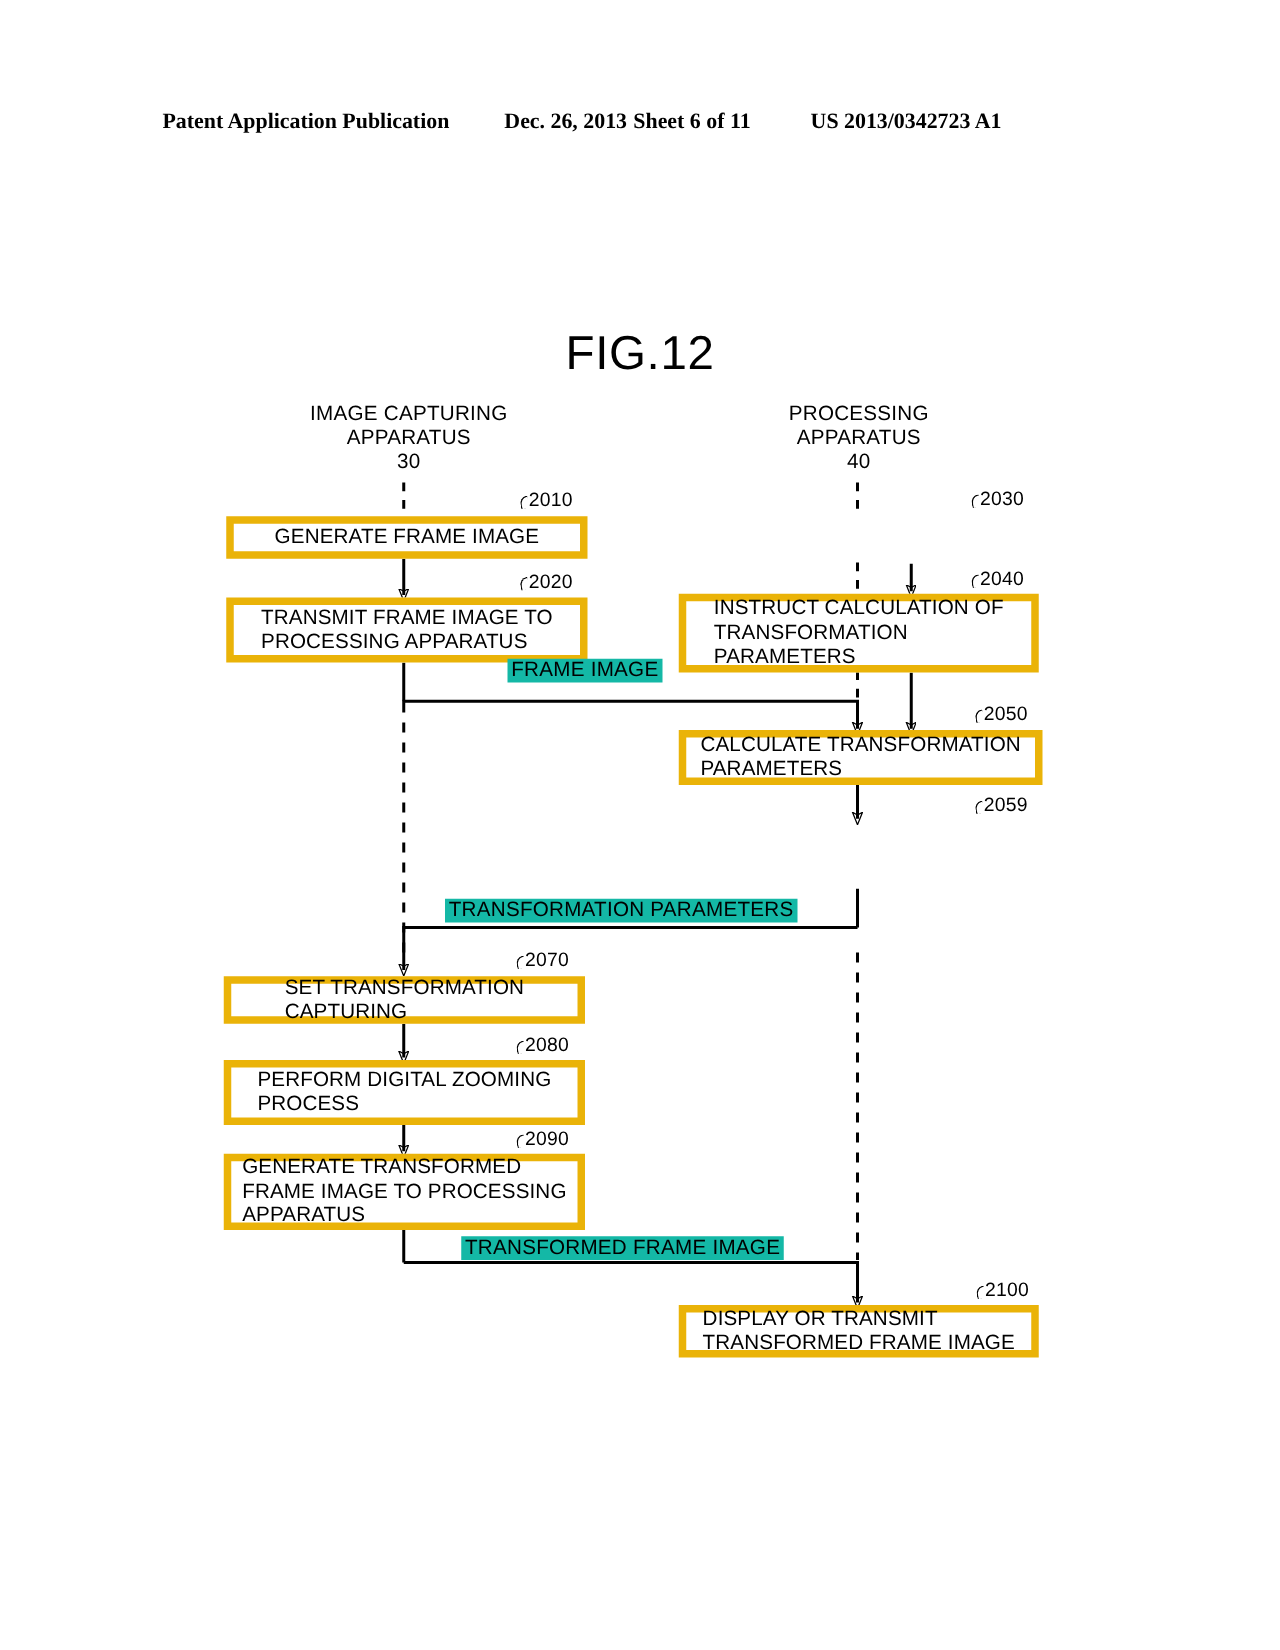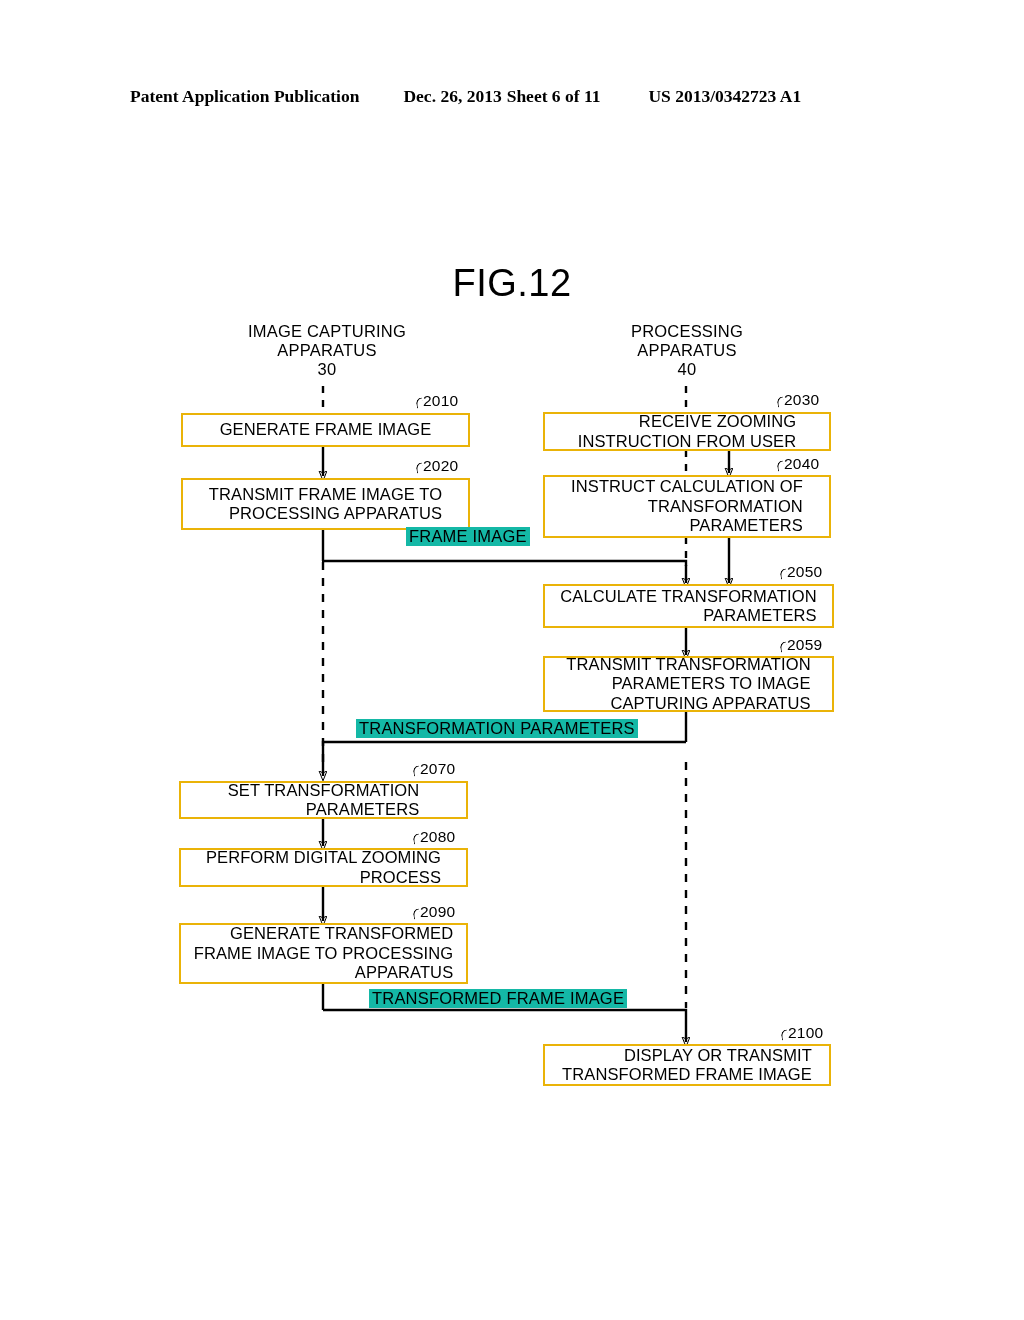--- a/index.html
+++ b/index.html
@@ -74,12 +74,12 @@
   .pbox {
     position: absolute;
     box-sizing: border-box;
-    border: 2px solid #eab308;
+    border: 6px solid #eab308;
     background: #fff;
     display: flex;
     align-items: center;
     justify-content: center;
-    text-align: right;
+    text-align: left;
     font-size: 16.5px;
     line-height: 19.5px;
     letter-spacing: 0.1px;

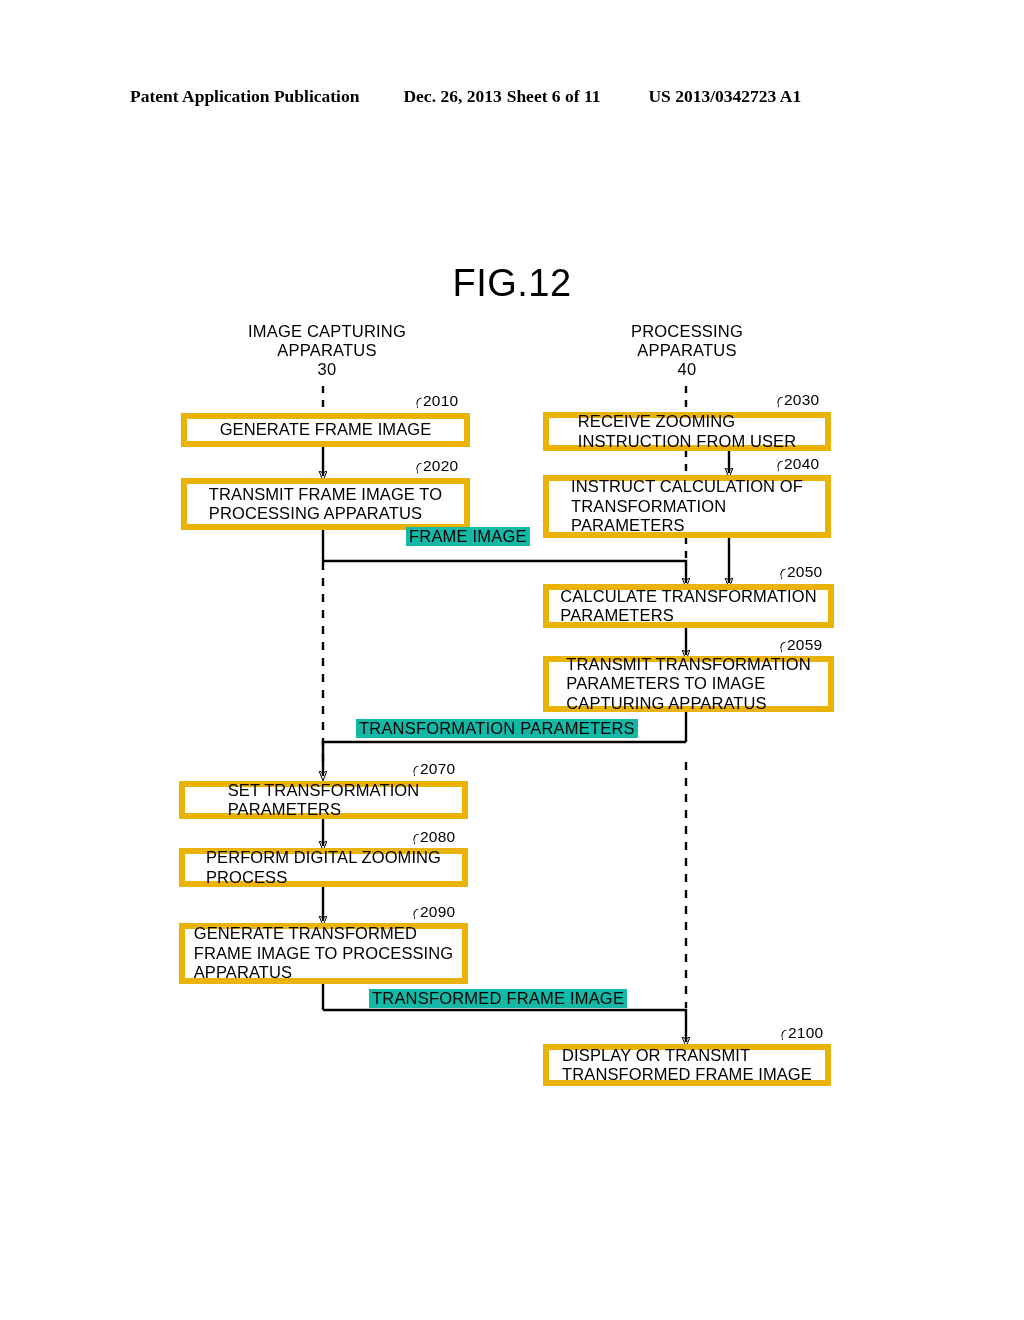--- a/index.html
+++ b/index.html
@@ -205,8 +205,6 @@
   <div class="pbox" style="left:181px; top:478px;  width:289px; height:52px;">TRANSMIT FRAME IMAGE TO
 PROCESSING APPARATUS</div>
 
-  <div class="pbox" style="left:543px; top:412px;  width:288px; height:39px;">RECEIVE ZOOMING
-INSTRUCTION FROM USER</div>
   <div class="pbox" style="left:543px; top:475px;  width:288px; height:63px;">INSTRUCT CALCULATION OF
 TRANSFORMATION
 PARAMETERS</div>

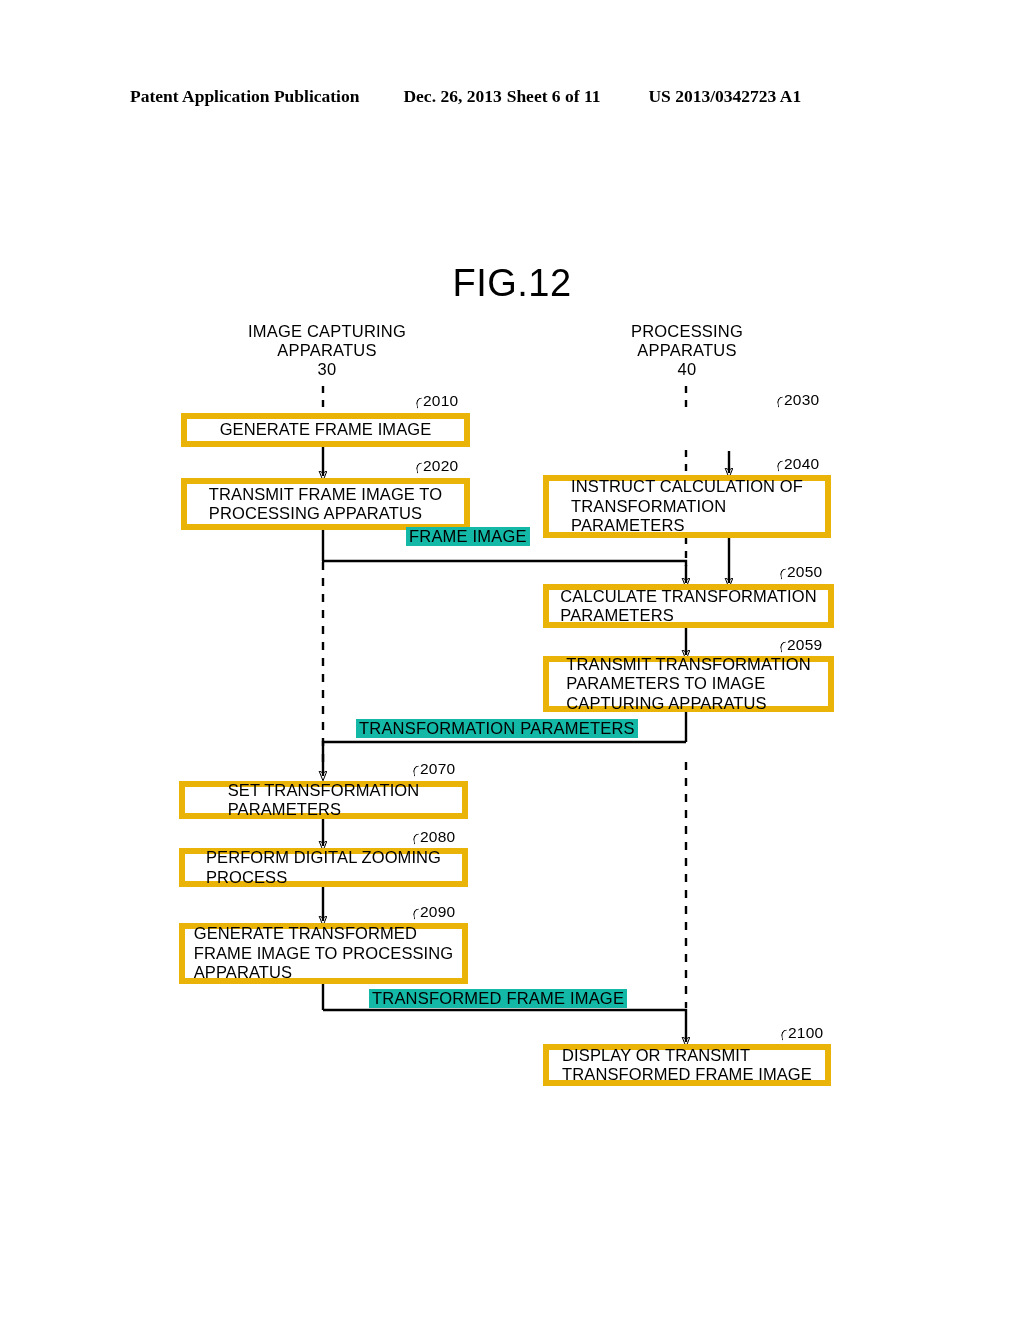--- a/index.html
+++ b/index.html
@@ -211,9 +211,6 @@
 
   <div class="pbox" style="left:543px; top:584px;  width:291px; height:44px;">CALCULATE TRANSFORMATION
 PARAMETERS</div>
-  <div class="pbox" style="left:543px; top:656px;  width:291px; height:56px;">TRANSMIT TRANSFORMATION
-PARAMETERS TO IMAGE
-CAPTURING APPARATUS</div>
 
   <div class="pbox" style="left:179px; top:781px;  width:289px; height:38px;">SET TRANSFORMATION
 PARAMETERS</div>

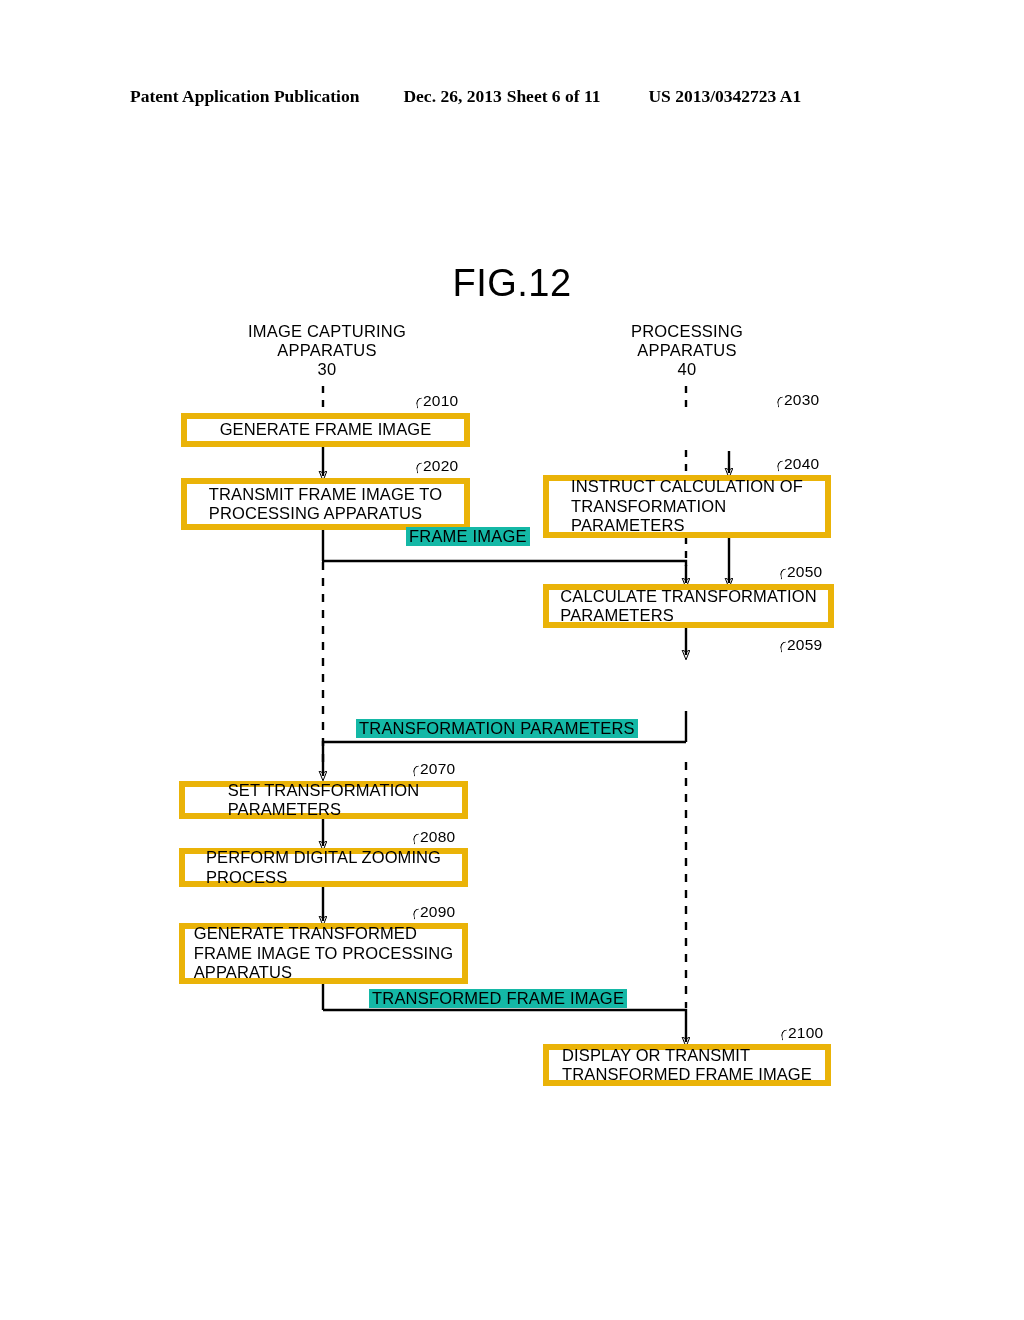--- a/index.html
+++ b/index.html
@@ -213,7 +213,7 @@
 PARAMETERS</div>
 
   <div class="pbox" style="left:179px; top:781px;  width:289px; height:38px;">SET TRANSFORMATION
-PARAMETERS</div>
+CAPTURING</div>
   <div class="pbox" style="left:179px; top:848px;  width:289px; height:39px;">PERFORM DIGITAL ZOOMING
 PROCESS</div>
   <div class="pbox" style="left:179px; top:923px;  width:289px; height:61px;">GENERATE TRANSFORMED

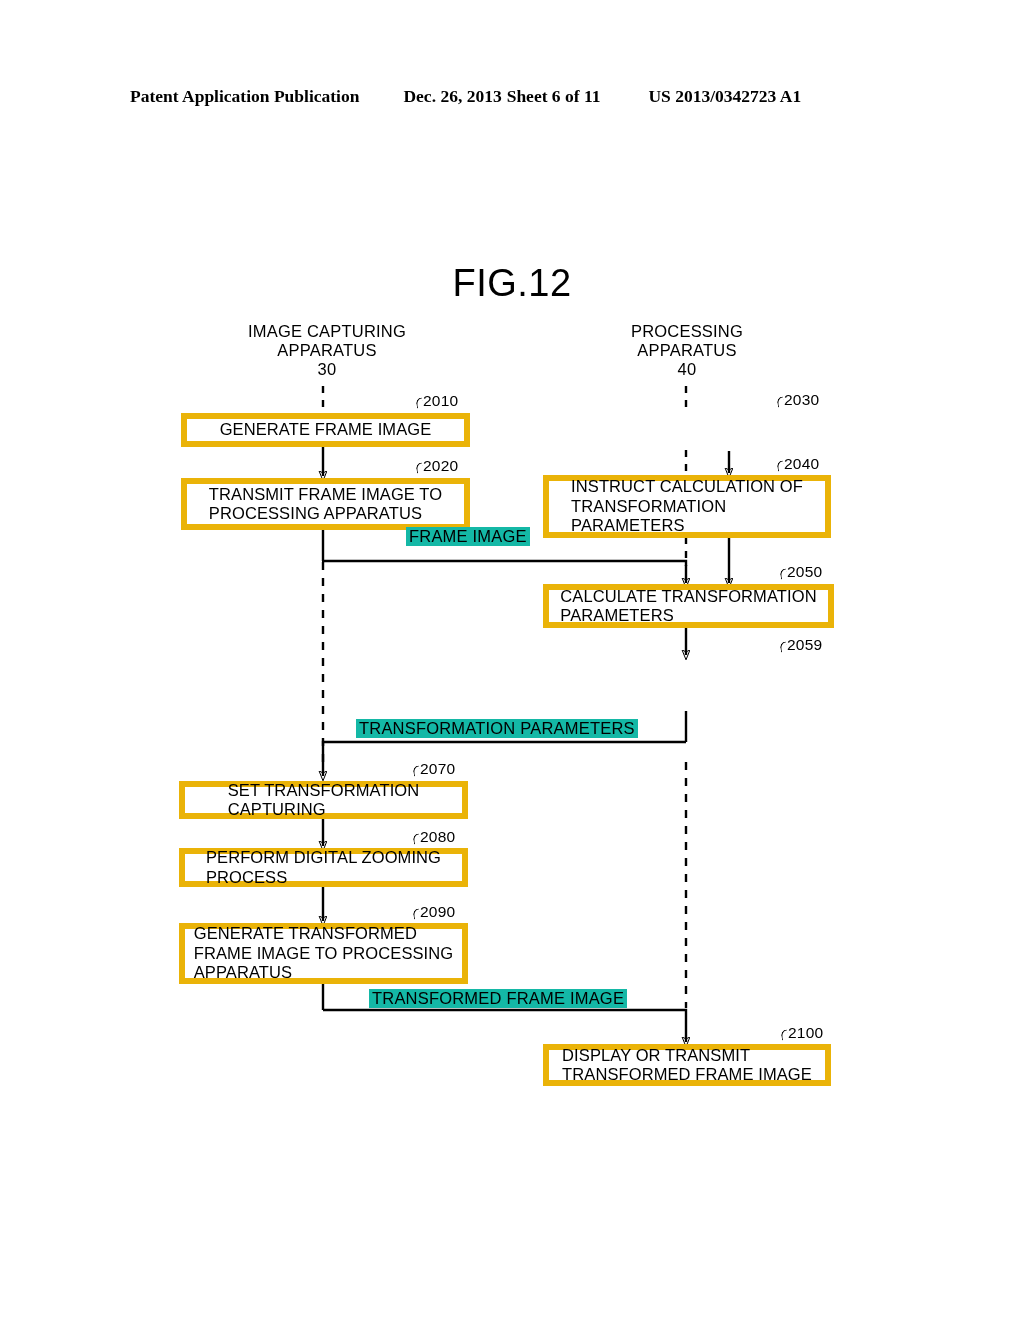--- a/index.html
+++ b/index.html
@@ -214,7 +214,7 @@
 
   <div class="pbox" style="left:179px; top:781px;  width:289px; height:38px;">SET TRANSFORMATION
 CAPTURING</div>
-  <div class="pbox" style="left:179px; top:848px;  width:289px; height:39px;">PERFORM DIGITAL ZOOMING
+  <div class="pbox" style="left:179px; top:848px;  width:289px; height:52px;">PERFORM DIGITAL ZOOMING
 PROCESS</div>
   <div class="pbox" style="left:179px; top:923px;  width:289px; height:61px;">GENERATE TRANSFORMED
 FRAME IMAGE TO PROCESSING

